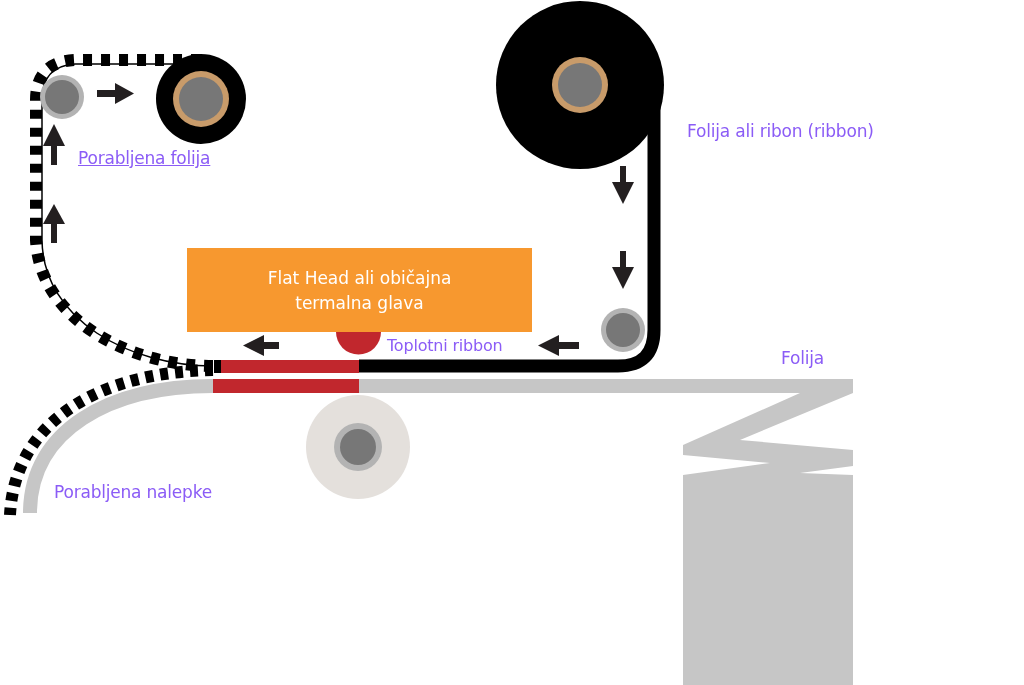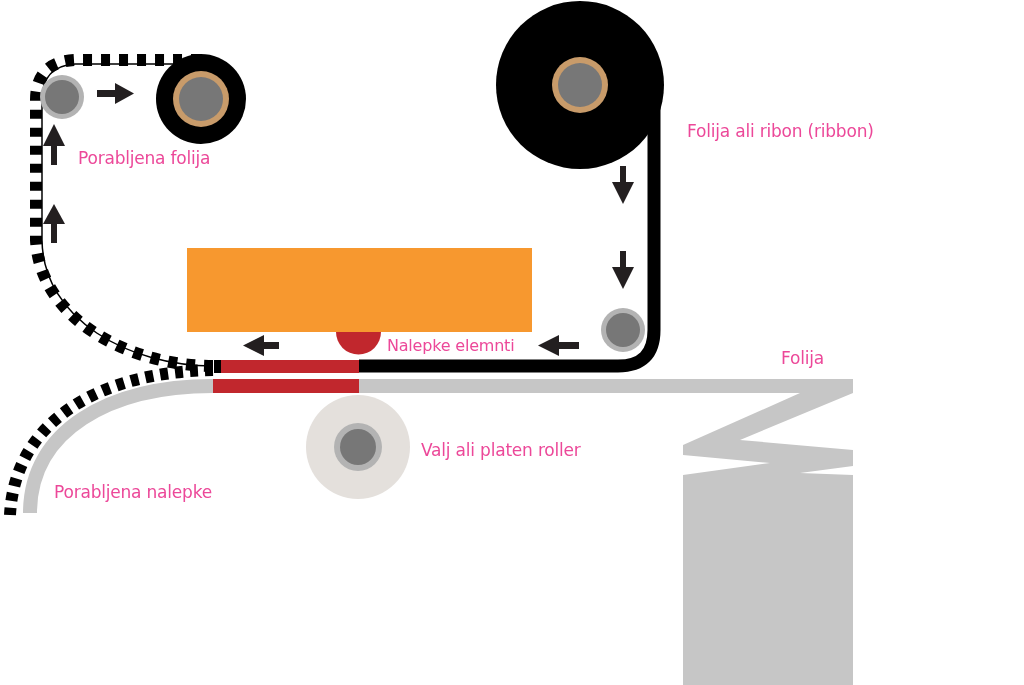--- a/index.html
+++ b/index.html
@@ -5,7 +5,7 @@
   html, body { margin:0; padding:0; background:#ffffff; }
   body { width:1024px; height:685px; overflow:hidden; position:relative; font-family:"Liberation Sans", sans-serif; }
   #stage { position:absolute; left:0; top:0; width:1024px; height:685px; }
-  .lbl { position:absolute; font-family:"DejaVu Sans", sans-serif; font-size:17px; color:#ec4899; white-space:nowrap; letter-spacing:-0.2px; }
+  .lbl { position:absolute; font-family:"DejaVu Sans", sans-serif; font-size:17px; color:#8b5cf6; white-space:nowrap; letter-spacing:-0.2px; }
   .head-text { position:absolute; left:187px; top:250px; width:345px; height:82px; display:flex; flex-direction:column; align-items:center; justify-content:center; color:#ffffff; font-family:"DejaVu Sans", sans-serif; font-size:17px; line-height:25px; text-align:center; }
 </style>
 </head>

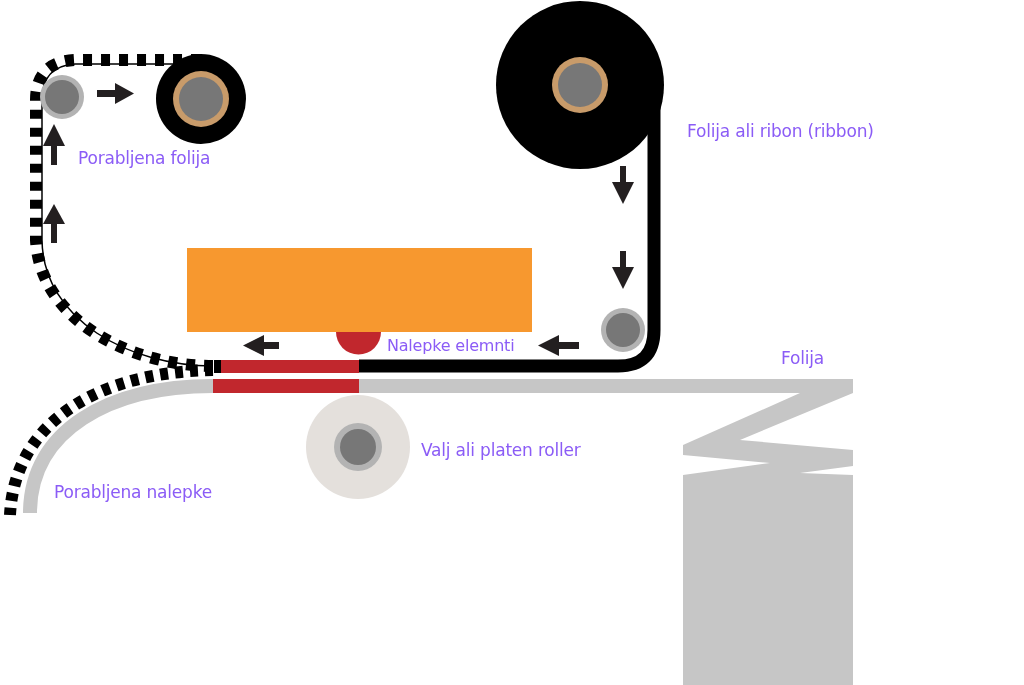--- a/index.html
+++ b/index.html
@@ -88,7 +88,7 @@
 </svg>
 
 
-<div class="lbl" style="left:78px;top:148px;">Porabljena folija</div>
+<div class="lbl" style="left:78px;top:148px;text-decoration:underline;">Porabljena folija</div>
 <div class="lbl" style="left:687px;top:121px;">Folija ali ribon (ribbon)</div>
 <div class="lbl" style="left:387px;top:336px;font-size:16px;">Nalepke elemnti</div>
 <div class="lbl" style="left:781px;top:348px;">Folija</div>

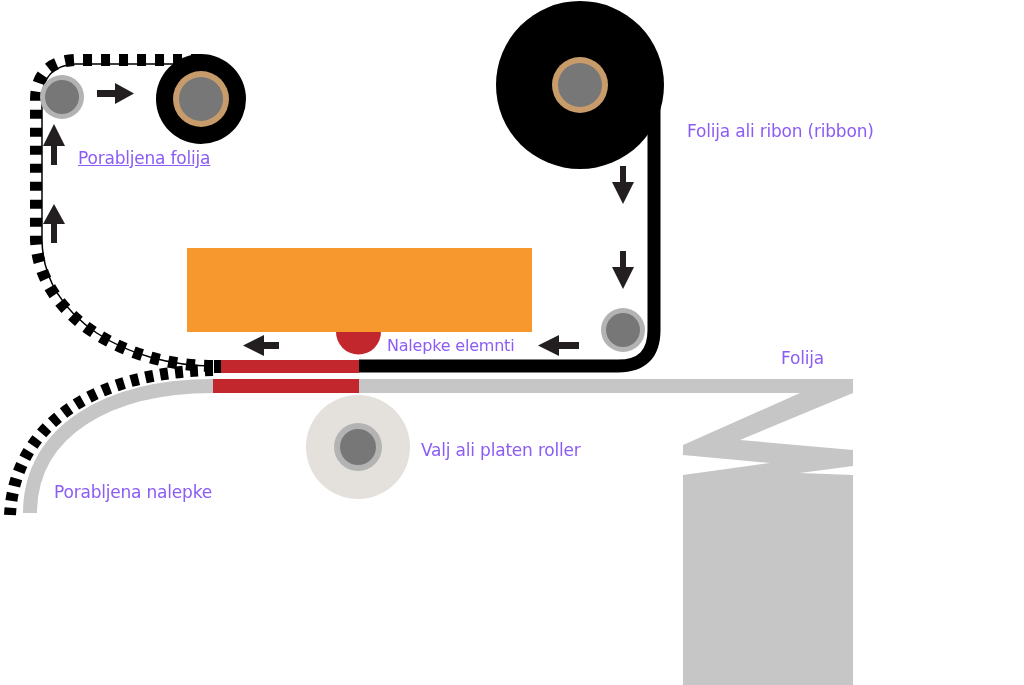--- a/index.html
+++ b/index.html
@@ -87,6 +87,10 @@
   </g>
 </svg>
 
+<div class="head-text">
+  <div>Flat Head ali običajna</div>
+  <div>termalna glava</div>
+</div>
 
 <div class="lbl" style="left:78px;top:148px;text-decoration:underline;">Porabljena folija</div>
 <div class="lbl" style="left:687px;top:121px;">Folija ali ribon (ribbon)</div>

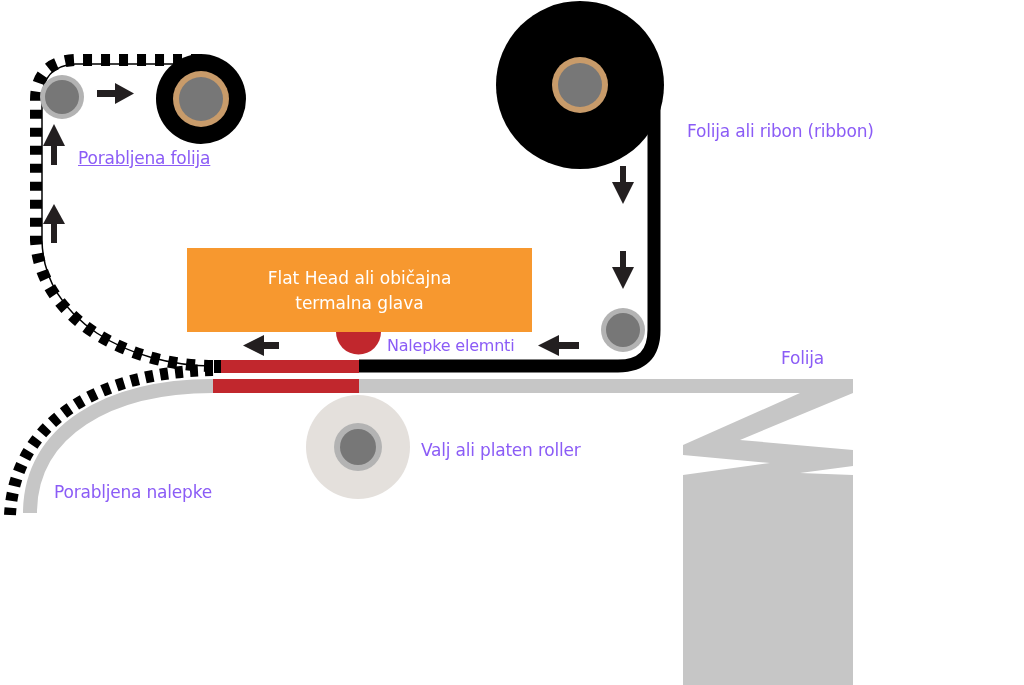--- a/index.html
+++ b/index.html
@@ -94,7 +94,7 @@
 
 <div class="lbl" style="left:78px;top:148px;text-decoration:underline;">Porabljena folija</div>
 <div class="lbl" style="left:687px;top:121px;">Folija ali ribon (ribbon)</div>
-<div class="lbl" style="left:387px;top:336px;font-size:16px;">Nalepke elemnti</div>
+<div class="lbl" style="left:387px;top:336px;font-size:16px;">Toplotni ribbon</div>
 <div class="lbl" style="left:781px;top:348px;">Folija</div>
 <div class="lbl" style="left:421px;top:440px;">Valj ali platen roller</div>
 <div class="lbl" style="left:54px;top:482px;">Porabljena nalepke</div>

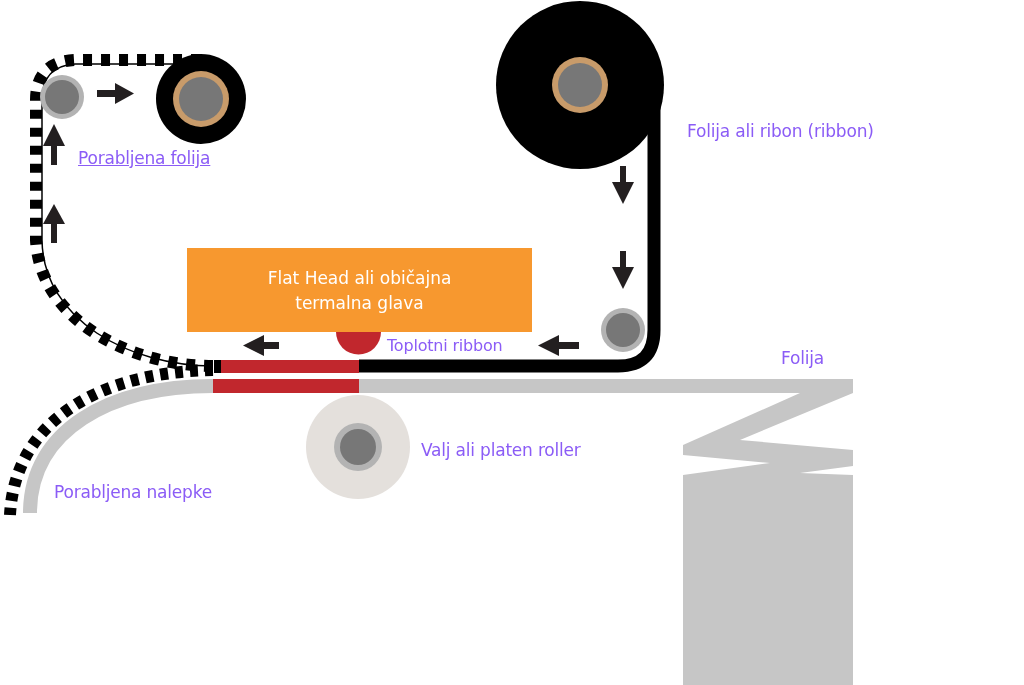--- a/index.html
+++ b/index.html
@@ -96,7 +96,6 @@
 <div class="lbl" style="left:687px;top:121px;">Folija ali ribon (ribbon)</div>
 <div class="lbl" style="left:387px;top:336px;font-size:16px;">Toplotni ribbon</div>
 <div class="lbl" style="left:781px;top:348px;">Folija</div>
-<div class="lbl" style="left:421px;top:440px;">Valj ali platen roller</div>
 <div class="lbl" style="left:54px;top:482px;">Porabljena nalepke</div>
 </div>
 

